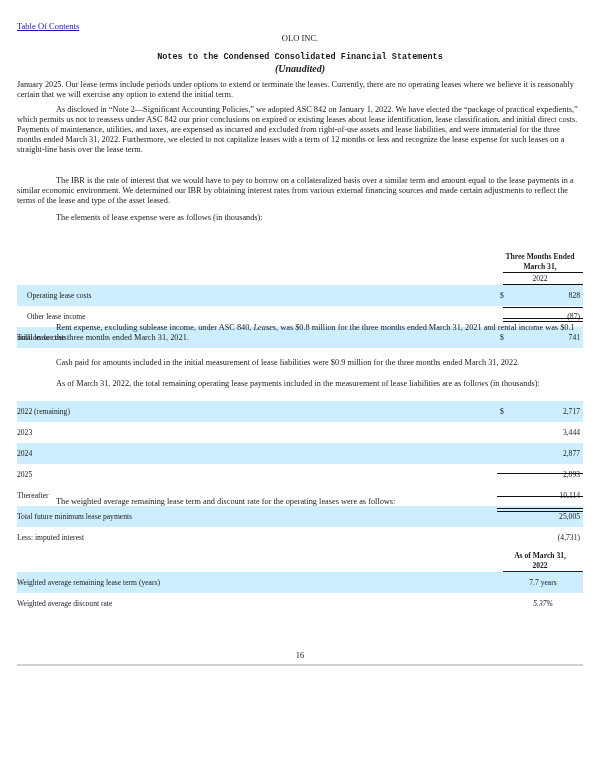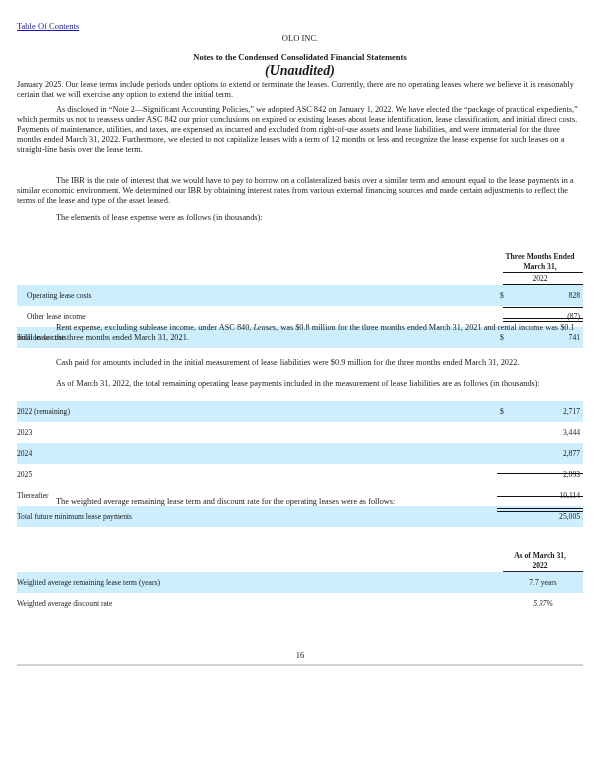--- a/index.html
+++ b/index.html
@@ -18,7 +18,7 @@
     }
     .notes-title {
       position: absolute; left: 0; width: 600px; top: 52px; text-align: center;
-      font-size: 8.5px; font-weight: bold;
+      font-size: 8.5px; font-weight: bold; font-family: Liberation Mono, monospace;
     }
     .unaudited {
       position: absolute; left: 0; width: 600px; top: 63px; text-align: center;

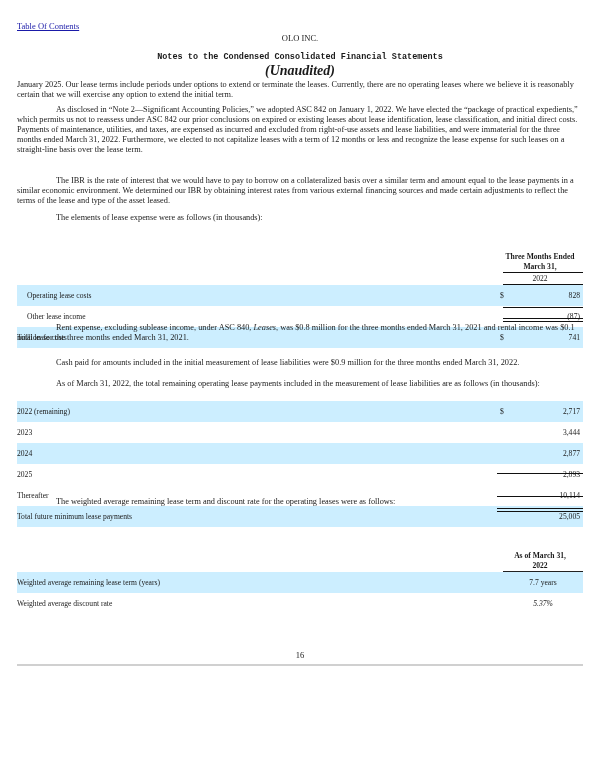--- a/index.html
+++ b/index.html
@@ -22,7 +22,7 @@
     }
     .unaudited {
       position: absolute; left: 0; width: 600px; top: 63px; text-align: center;
-      font-size: 14px; font-weight: bold; font-style: italic;
+      font-size: 10px; font-weight: bold; font-style: italic;
     }
     .para {
       position: absolute; left: 17px; width: 566px;

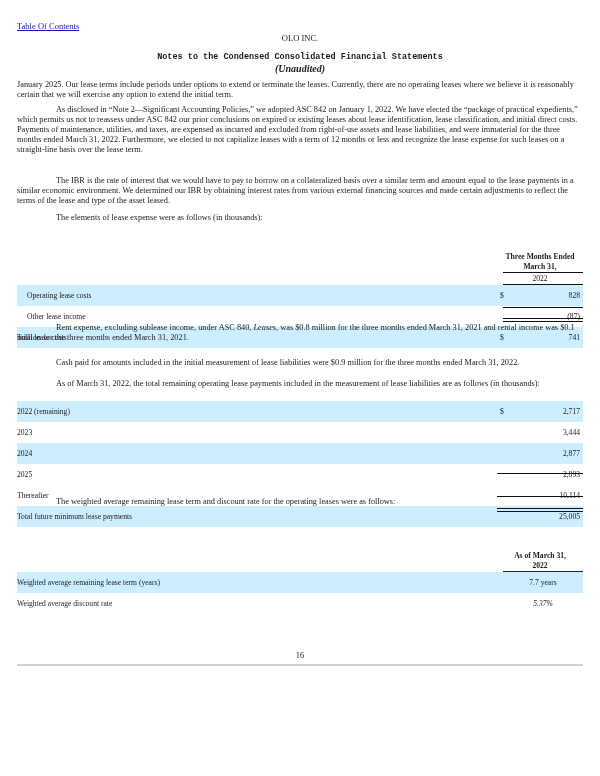--- a/index.html
+++ b/index.html
@@ -132,6 +132,11 @@
     <td class="cur"></td>
     <td class="val">25,005</td>
   </tr>
+  <tr class="row">
+    <td class="lbl">Less: imputed interest</td>
+    <td class="cur"></td>
+    <td class="val">(4,731)</td>
+  </tr>
 </tbody>
   </table>
 <div class="hline" style="left:497px;width:86px;top:473px;"></div>

